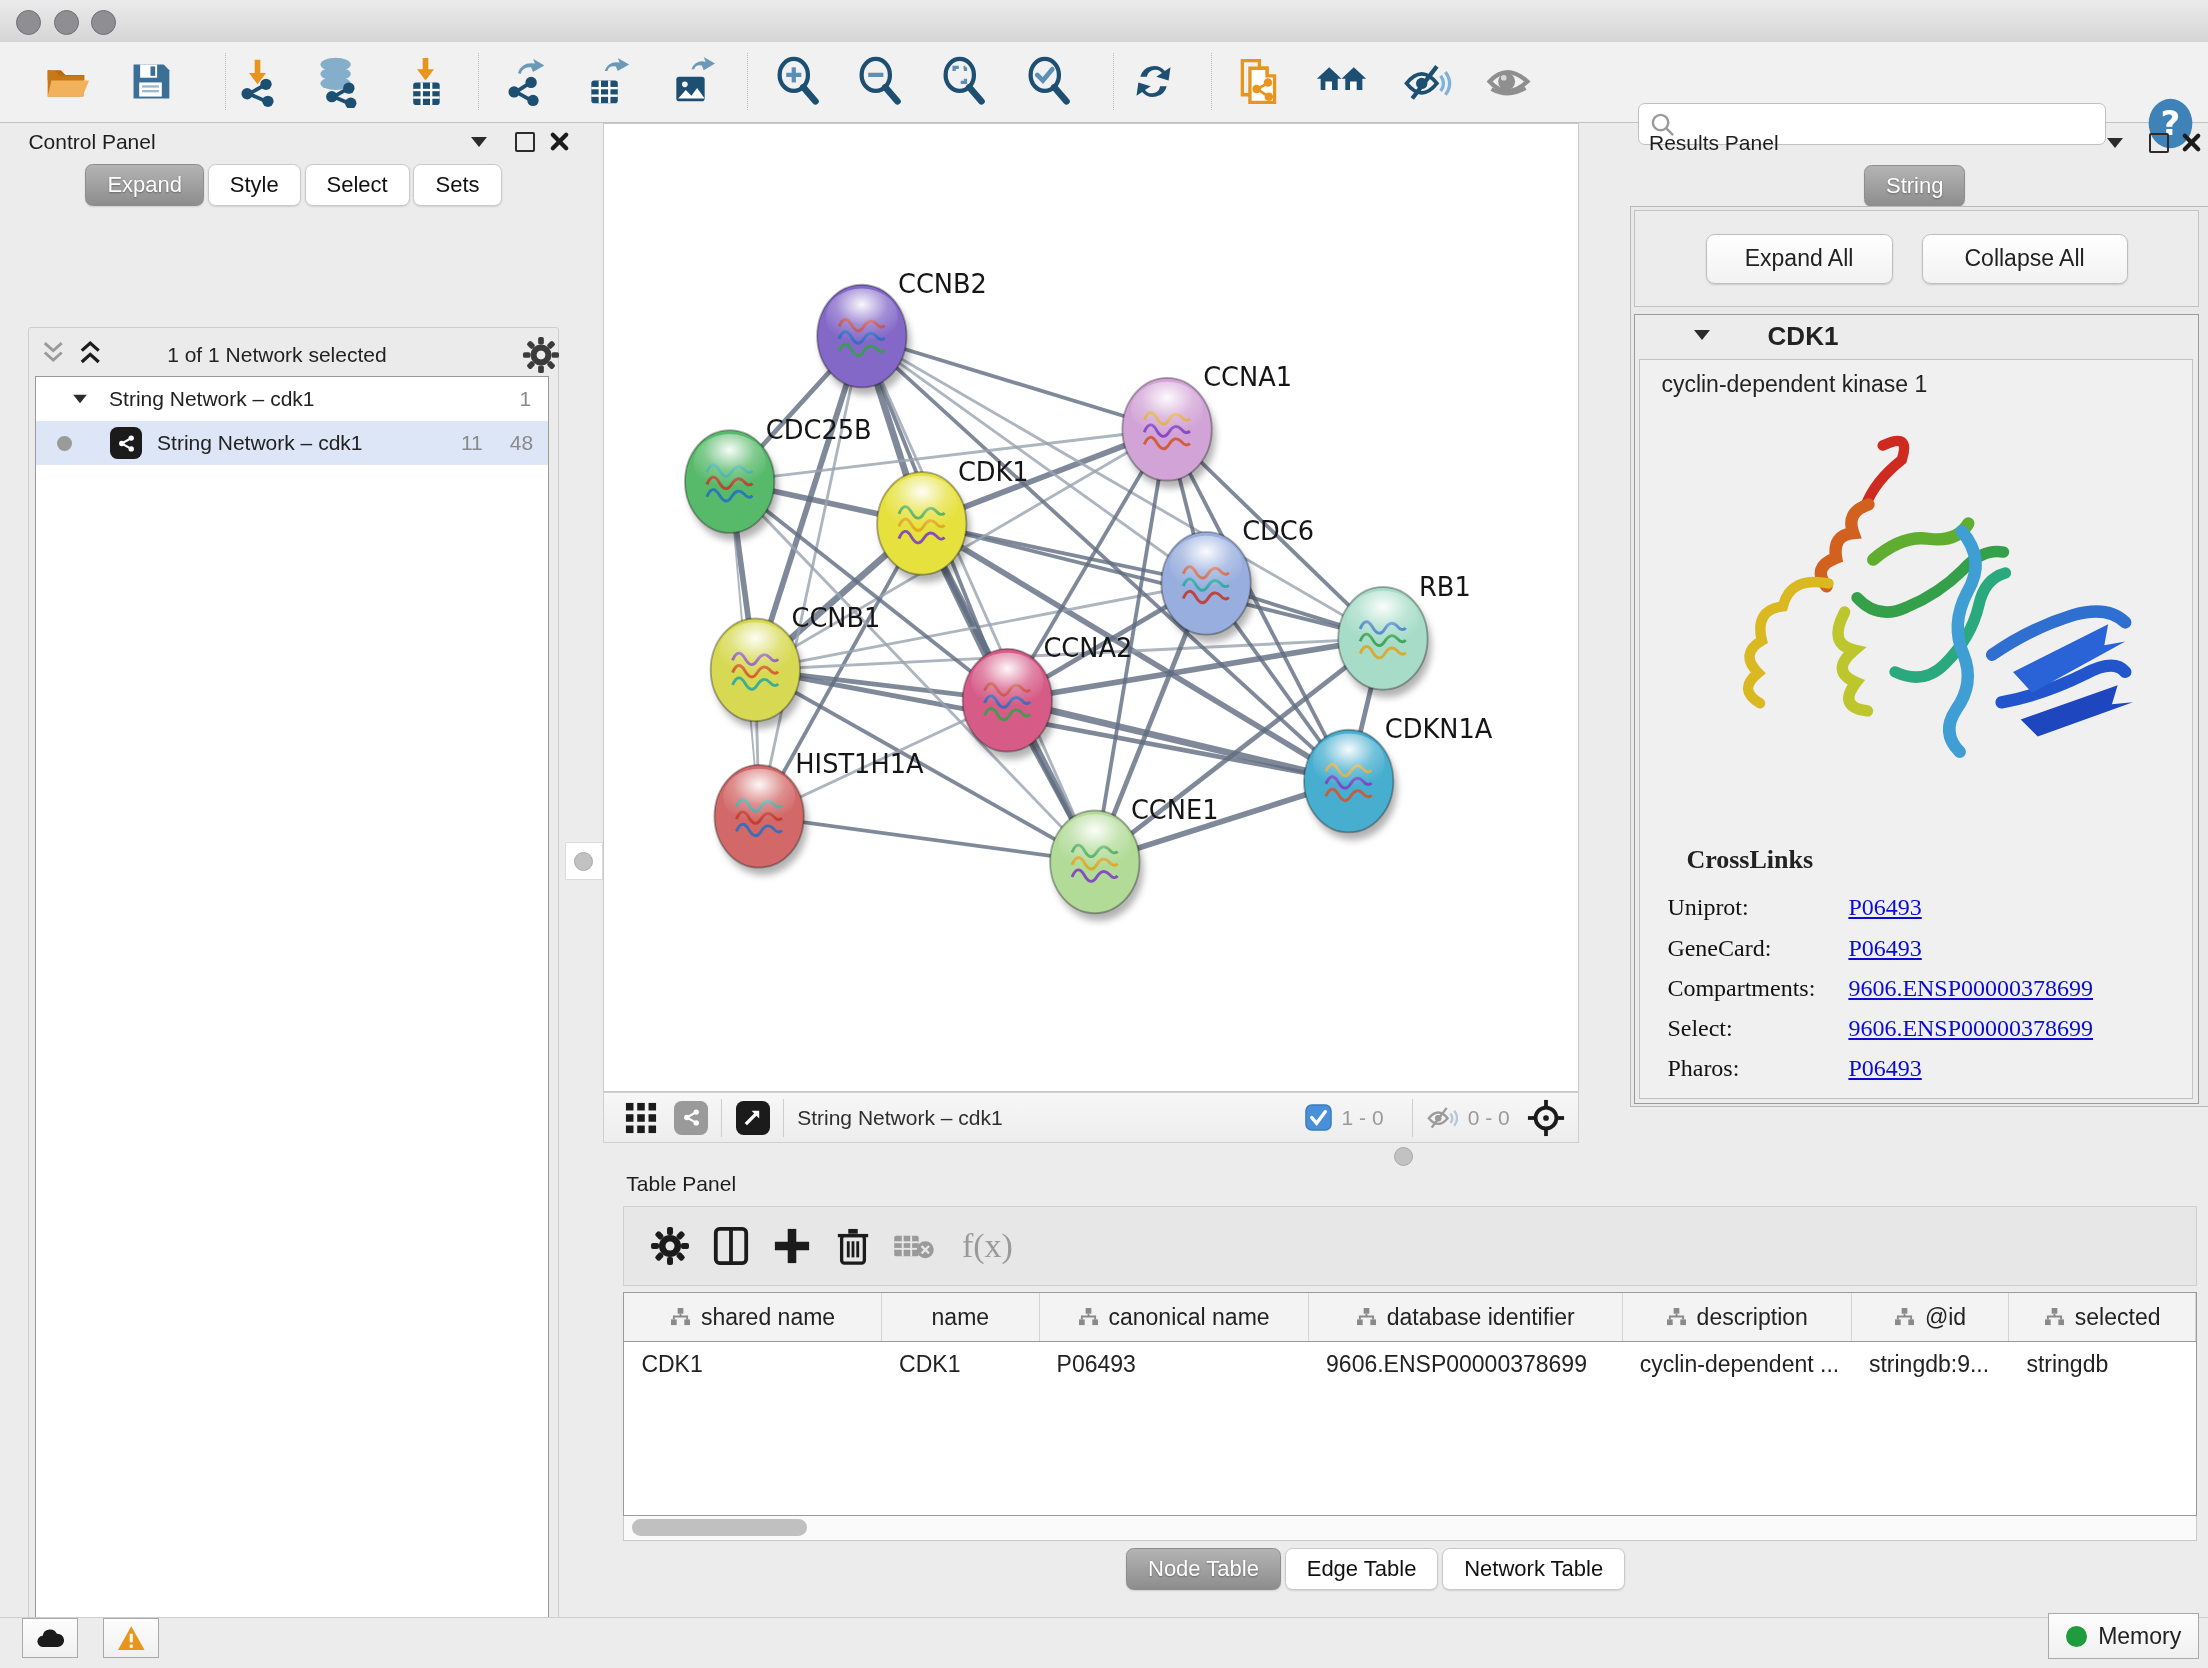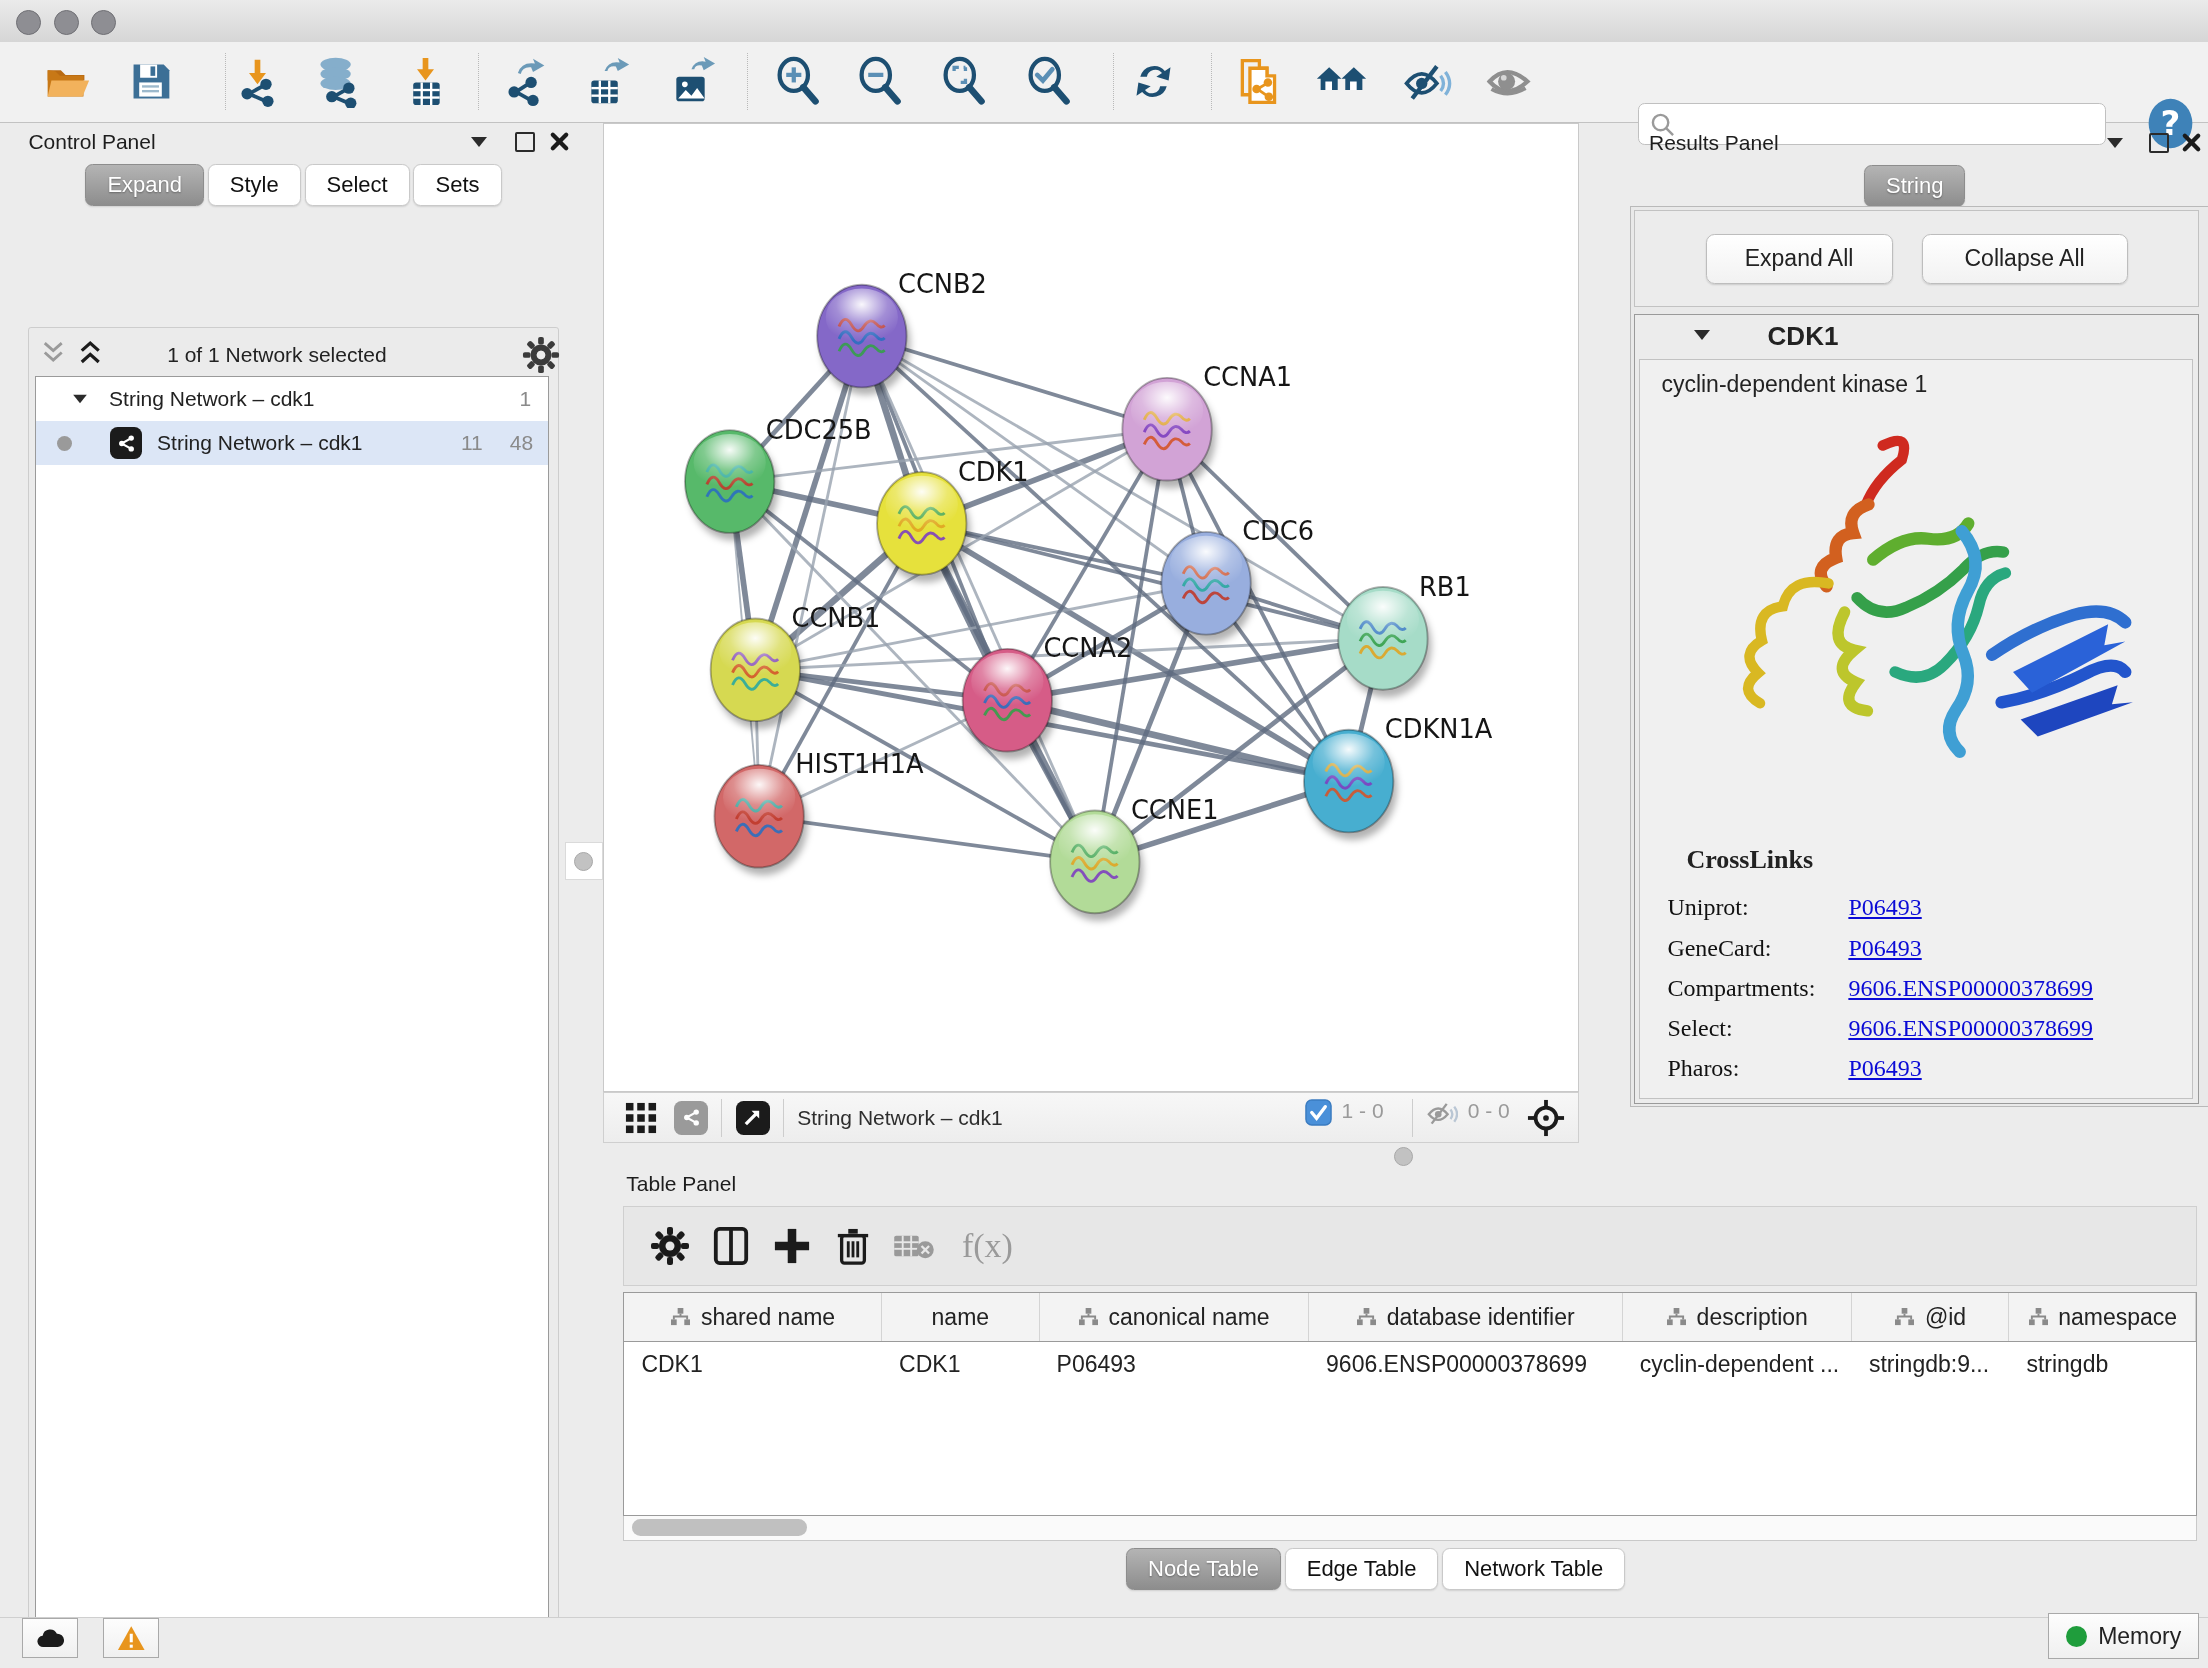--- a/index.html
+++ b/index.html
@@ -551,7 +551,7 @@
   </div>
   <div class="cb-sep"></div>
   <span style="font-size:21px;color:#2e2e2e">String Network – cdk1</span>
-  <div style="margin-left:auto;display:flex;align-items:flex-start">
+  <div style="margin-left:auto;display:flex;align-items:center">
     <svg width="27" height="27" viewBox="0 0 28 28">
       <rect x="1" y="1" width="26" height="26" rx="6" fill="#4a90d9" stroke="#3a7bc0" stroke-width="1.5"></rect>
       <path d="M7 14 l5 6 9 -12" fill="none" stroke="#fff" stroke-width="3.5" stroke-linecap="round"></path>

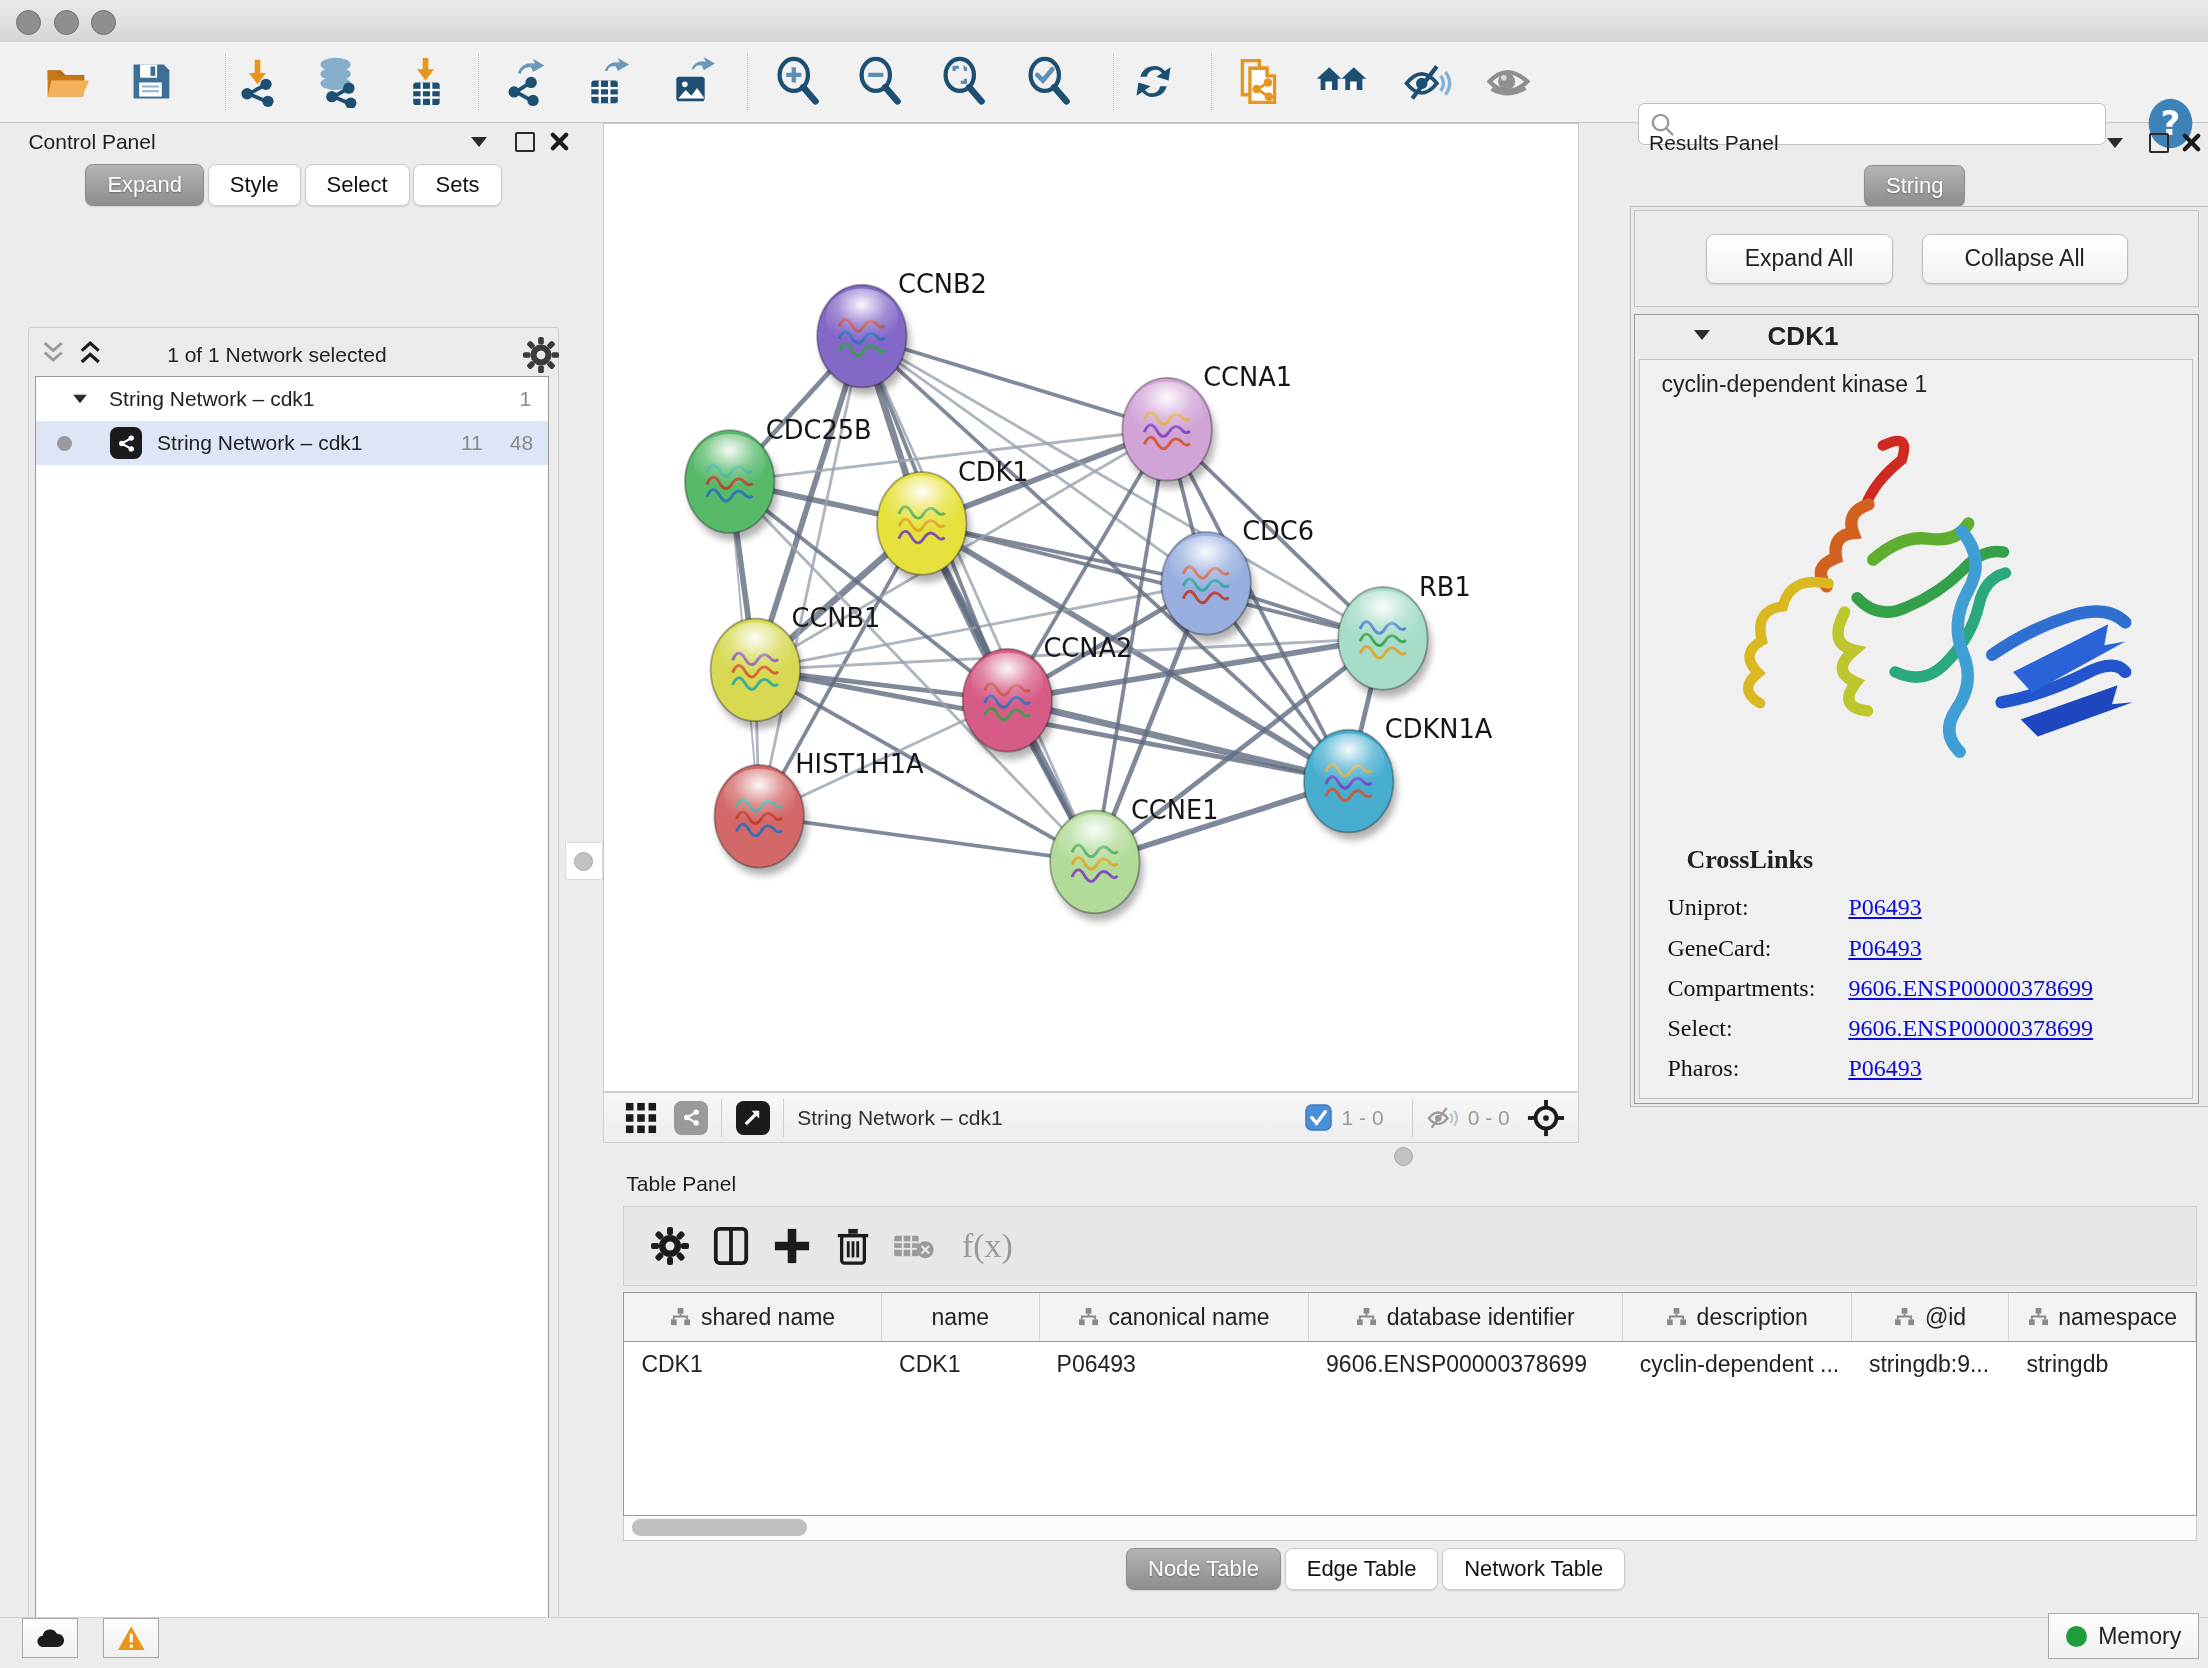--- a/index.html
+++ b/index.html
@@ -796,7 +796,7 @@
               <path d="M11 6 v3 M4 12 v-3 h14 v3"></path>
             </g>
           </svg>
-          <span>namespace</span>
+          <span>selected</span>
         </div>
       </div>
     <div id="table-body">

